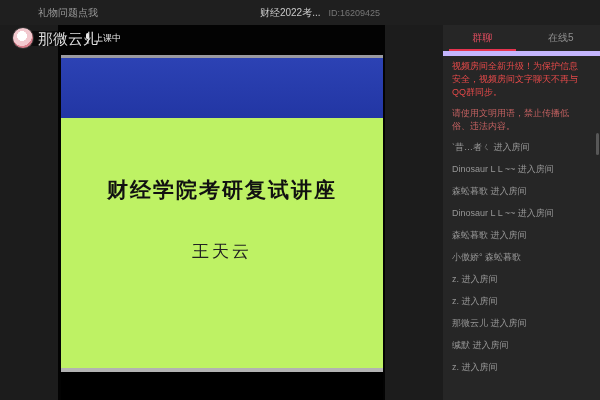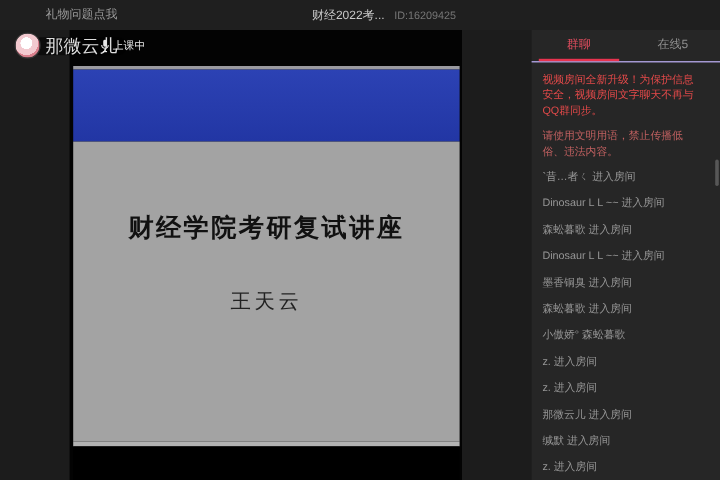--- a/index.html
+++ b/index.html
@@ -50,7 +50,7 @@
 
   
   .sidebar{position:absolute;left:443px;top:25px;width:157px;height:375px;background:#262626;}
-  .tabs{display:flex;height:26px;border-bottom:1px solid #c4b5fd;}
+  .tabs{display:flex;height:26px;border-bottom:5px solid #c4b5fd;}
   .tab{flex:1;text-align:center;line-height:25px;font-size:10px;color:#8f8f8f;
     position:relative;cursor:pointer;}
   .tab.active{color:#e24d5f;}

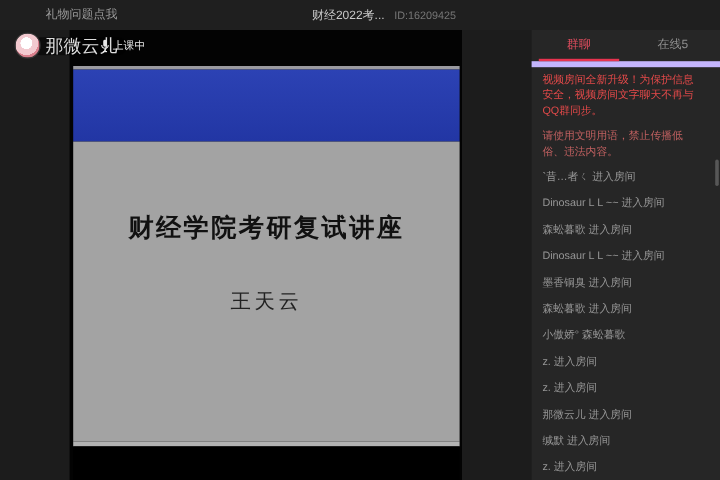--- a/index.html
+++ b/index.html
@@ -29,7 +29,7 @@
   .strip-top{position:absolute;left:0;top:30px;width:322px;height:3px;background:#9a9aa0;}
   .bluebar{position:absolute;left:0;top:33px;width:322px;height:60px;
     background:linear-gradient(180deg,#2c42b4 0%,#2236a4 100%);}
-  .slide{position:absolute;left:0;top:93px;width:322px;height:250px;background:#a3a3a3;}
+  .slide{position:absolute;left:0;top:93px;width:322px;height:250px;background:#bef264;}
   .strip-bottom{position:absolute;left:0;top:343px;width:322px;height:4px;background:#b3b3b3;}
   .blackbar{position:absolute;left:0;top:347px;width:322px;height:28px;background:#000;}
   .slide-title{margin-top:58px;text-align:center;font-family:"DejaVu Serif","Liberation Serif",serif;

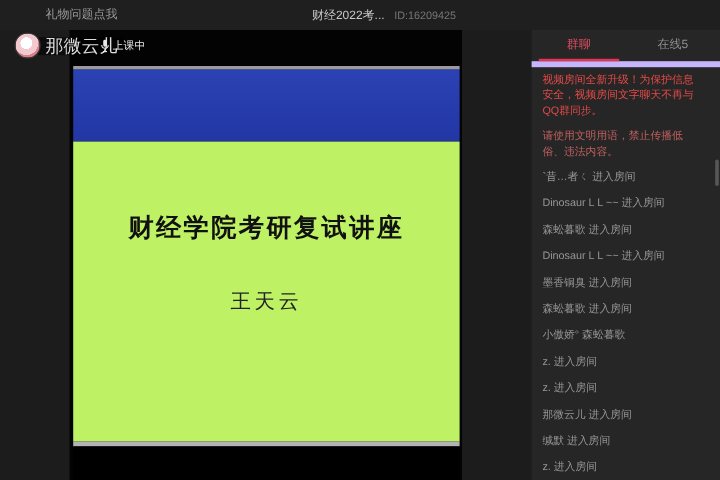--- a/index.html
+++ b/index.html
@@ -123,7 +123,6 @@
 
           <div class="msg">Dinosaur L L ~~ 进入房间</div>
 
-          <div class="msg">墨香铜臭 进入房间</div>
 
           <div class="msg">森蚣暮歌 进入房间</div>
 

